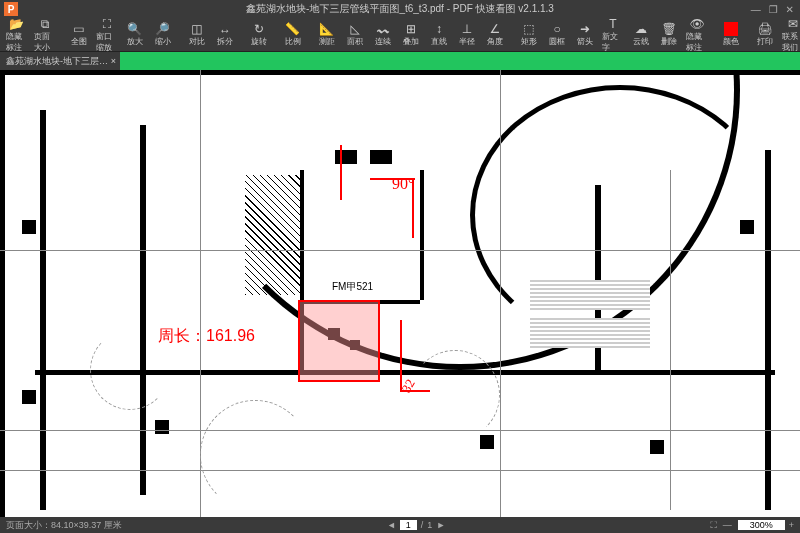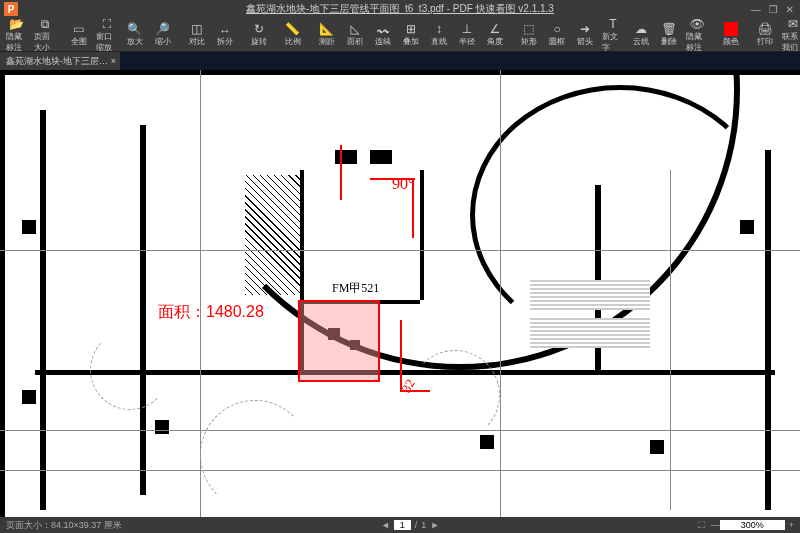--- a/index.html
+++ b/index.html
@@ -6,7 +6,7 @@
   body { width: 800px; height: 533px; background: #fff; overflow: hidden; position: relative; }
   .titlebar { height: 18px; background: #3a3a3a; display: flex; align-items: center; color: #ccc; font-size: 10px; position: relative; }
   .titlebar .icon { width: 14px; height: 14px; background: #f07030; margin: 0 4px; display: flex; align-items: center; justify-content: center; color: #fff; font-weight: bold; font-size: 10px; }
-  .titlebar .title { position: absolute; left: 50%; transform: translateX(-50%); white-space: nowrap; text-decoration: underline; }
+  .titlebar .title { position: absolute; left: 50%; transform: translateX(-50%); white-space: nowrap; }
   .titlebar .winctrl { margin-left: auto; display: flex; gap: 8px; padding-right: 6px; color: #aaa; }
   .toolbar { height: 34px; background: #3a3a3a; border-bottom: 1px solid #222; display: flex; align-items: center; padding: 0 4px; gap: 2px; }
   .tbtn { display: flex; flex-direction: column; align-items: center; justify-content: center; height: 32px; min-width: 26px; color: #ccc; font-size: 8px; cursor: pointer; padding: 0 2px; }

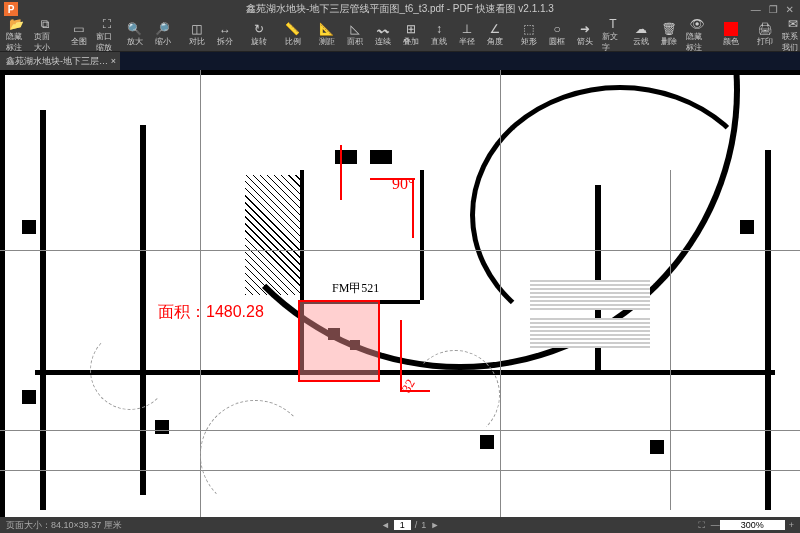--- a/index.html
+++ b/index.html
@@ -12,7 +12,7 @@
   .tbtn { display: flex; flex-direction: column; align-items: center; justify-content: center; height: 32px; min-width: 26px; color: #ccc; font-size: 8px; cursor: pointer; padding: 0 2px; }
   .tbtn .ticon { width: 14px; height: 14px; display: flex; align-items: center; justify-content: center; font-size: 12px; }
   .sep { width: 1px; height: 24px; background: #555; margin: 0 2px; }
-  .tabbar { height: 18px; background: #0f172a; display: flex; align-items: flex-start; }
+  .tabbar { height: 18px; background: #22c55e; display: flex; align-items: flex-start; }
   .tab { height: 18px; background: #3a3a3a; color: #ccc; font-size: 9px; padding: 0 18px 0 6px; display: flex; align-items: center; position: relative; max-width: 120px; overflow: hidden; white-space: nowrap; }
   .tab .close { position: absolute; right: 4px; font-size: 9px; }
   .canvas { position: absolute; top: 70px; left: 0; right: 0; bottom: 16px; background: #fff; overflow: hidden; }

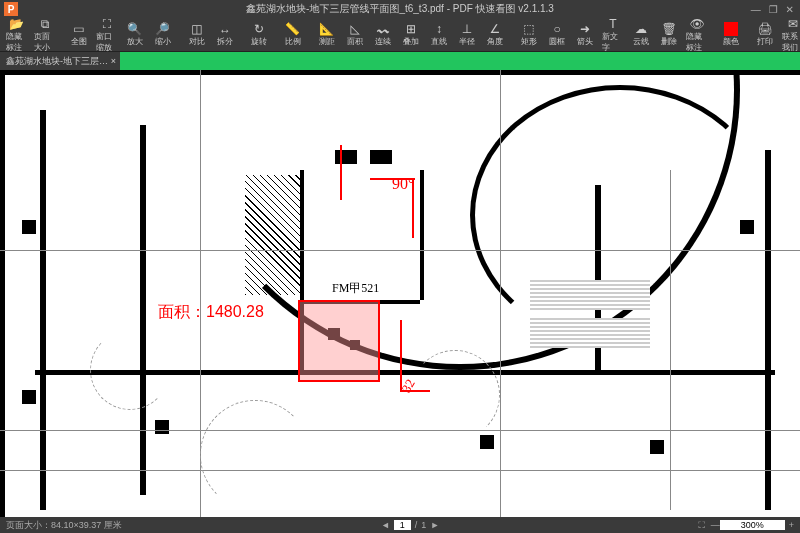--- a/index.html
+++ b/index.html
@@ -31,7 +31,7 @@
   .hatch { position: absolute; background: repeating-linear-gradient(45deg,#000 0 1px,transparent 1px 5px); }
   .dottedArc { position: absolute; border: 1px dashed #999; border-radius: 50%; background: transparent; }
   .curve { position: absolute; border: 4px solid #000; border-radius: 50%; background: transparent; }
-  .lbl { position: absolute; font-size: 12px; color: #000; font-family: Liberation Serif, serif; }
+  .lbl { position: absolute; font-size: 10px; color: #000; font-family: Liberation Sans, sans-serif; }
   .blk { position: absolute; background: #000; }
   .grey { position: absolute; background: repeating-linear-gradient(0deg,#ccc 0 2px,#fff 2px 4px); }
 </style>

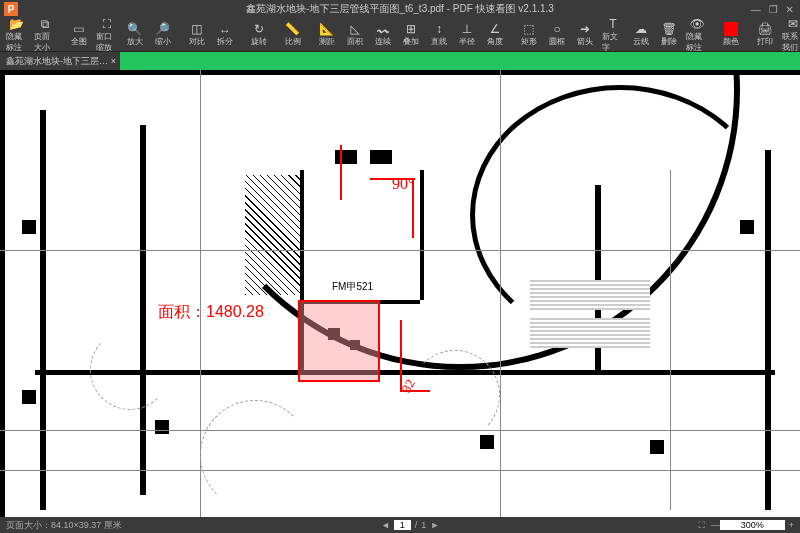--- a/index.html
+++ b/index.html
@@ -230,9 +230,6 @@
   <div class="redline" style="left:370px;top:108px;width:45px;height:2px"></div>
   <div class="redline" style="left:412px;top:108px;width:2px;height:60px"></div>
 
-  <div class="ann" style="left:158px;top:232px">
-    <span>面积：</span><span>1480.28</span>
-  </div>
 
   <div class="redline" style="left:400px;top:250px;width:2px;height:70px"></div>
   <div class="redline" style="left:400px;top:320px;width:30px;height:2px"></div>

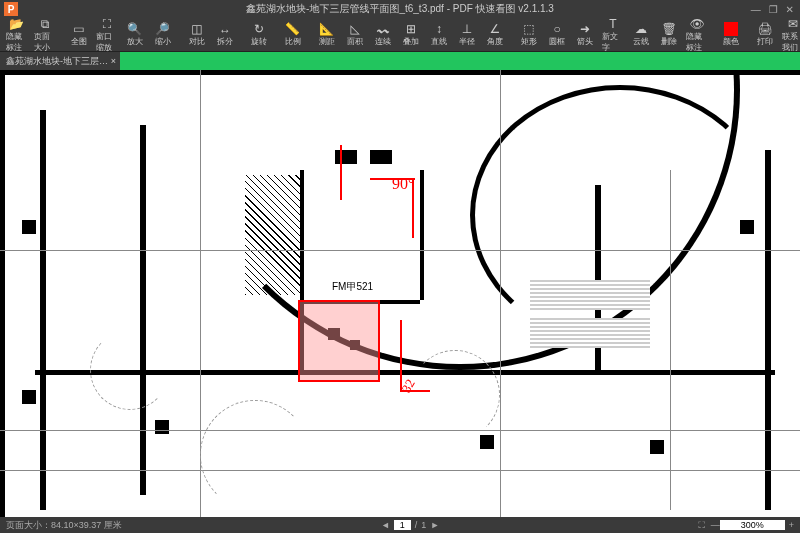--- a/index.html
+++ b/index.html
@@ -230,6 +230,9 @@
   <div class="redline" style="left:370px;top:108px;width:45px;height:2px"></div>
   <div class="redline" style="left:412px;top:108px;width:2px;height:60px"></div>
 
+  <div class="ann" style="left:158px;top:256px">
+    <span>周长：</span><span>161.96</span>
+  </div>
 
   <div class="redline" style="left:400px;top:250px;width:2px;height:70px"></div>
   <div class="redline" style="left:400px;top:320px;width:30px;height:2px"></div>

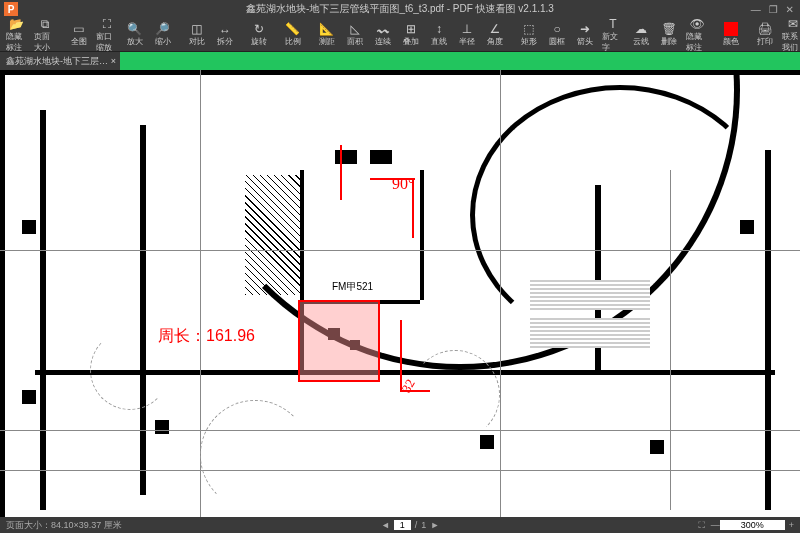--- a/index.html
+++ b/index.html
@@ -19,7 +19,7 @@
   .statusbar { position: absolute; bottom: 0; left: 0; right: 0; height: 16px; background: #3a3a3a; color: #aaa; font-size: 9px; display: flex; align-items: center; padding: 0 6px; }
   .statusbar .spacer { flex: 1; }
   .pagebox { background: #fff; color: #000; padding: 0 6px; margin: 0 4px; font-size: 9px; }
-  .zoombox { background: #fff; color: #000; padding: 0 21px; font-size: 9px; }
+  .zoombox { background: #fff; color: #000; padding: 0 12px; margin-left: 6px; font-size: 9px; }
   
   .ann { position: absolute; color: #ff0000; font-size: 16px; font-family: "SimSun", serif; white-space: nowrap; }
   .redbox { position: absolute; border: 2px solid #ff0000; background: rgba(255,150,150,.45); }

